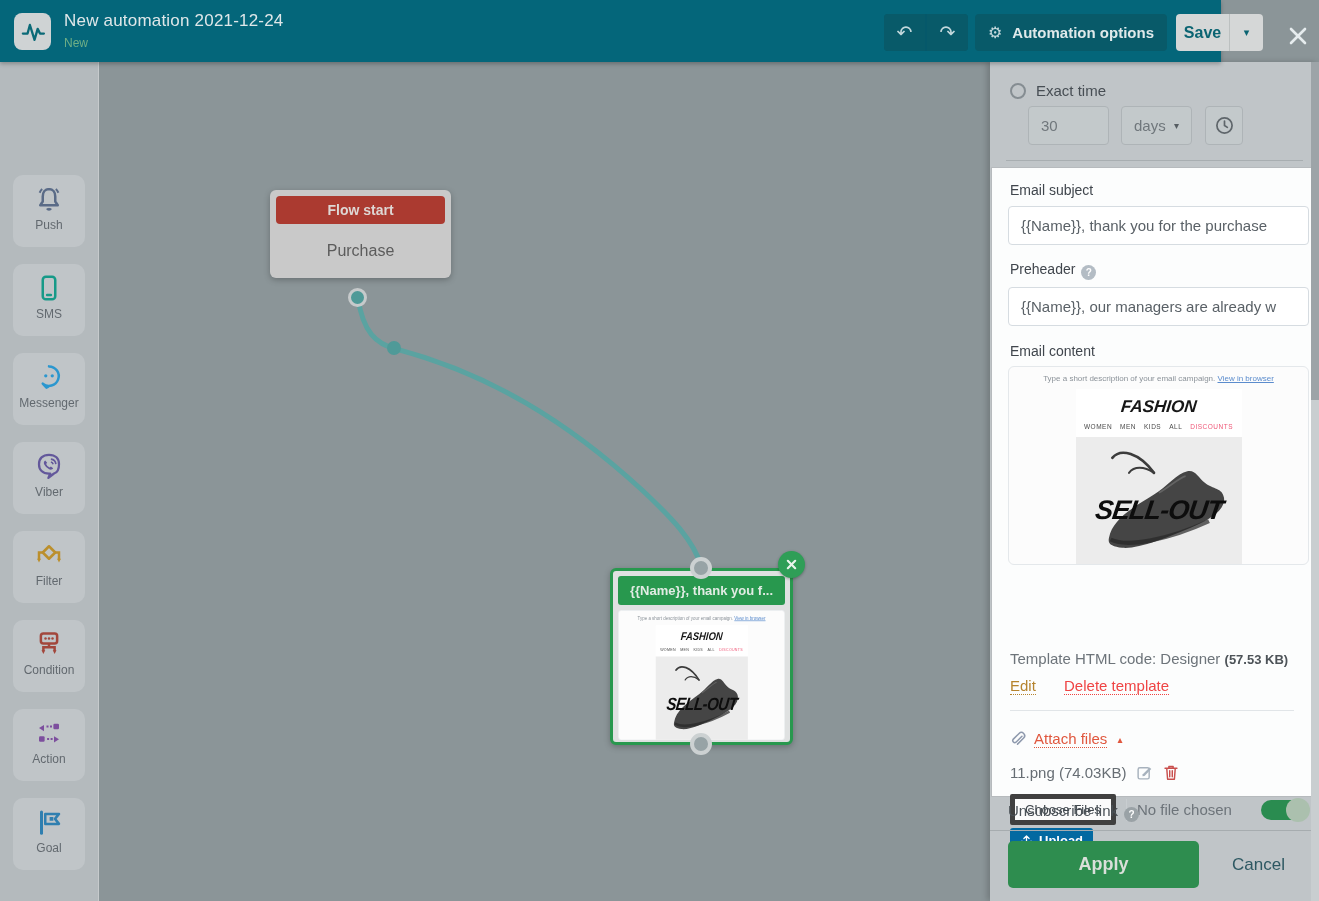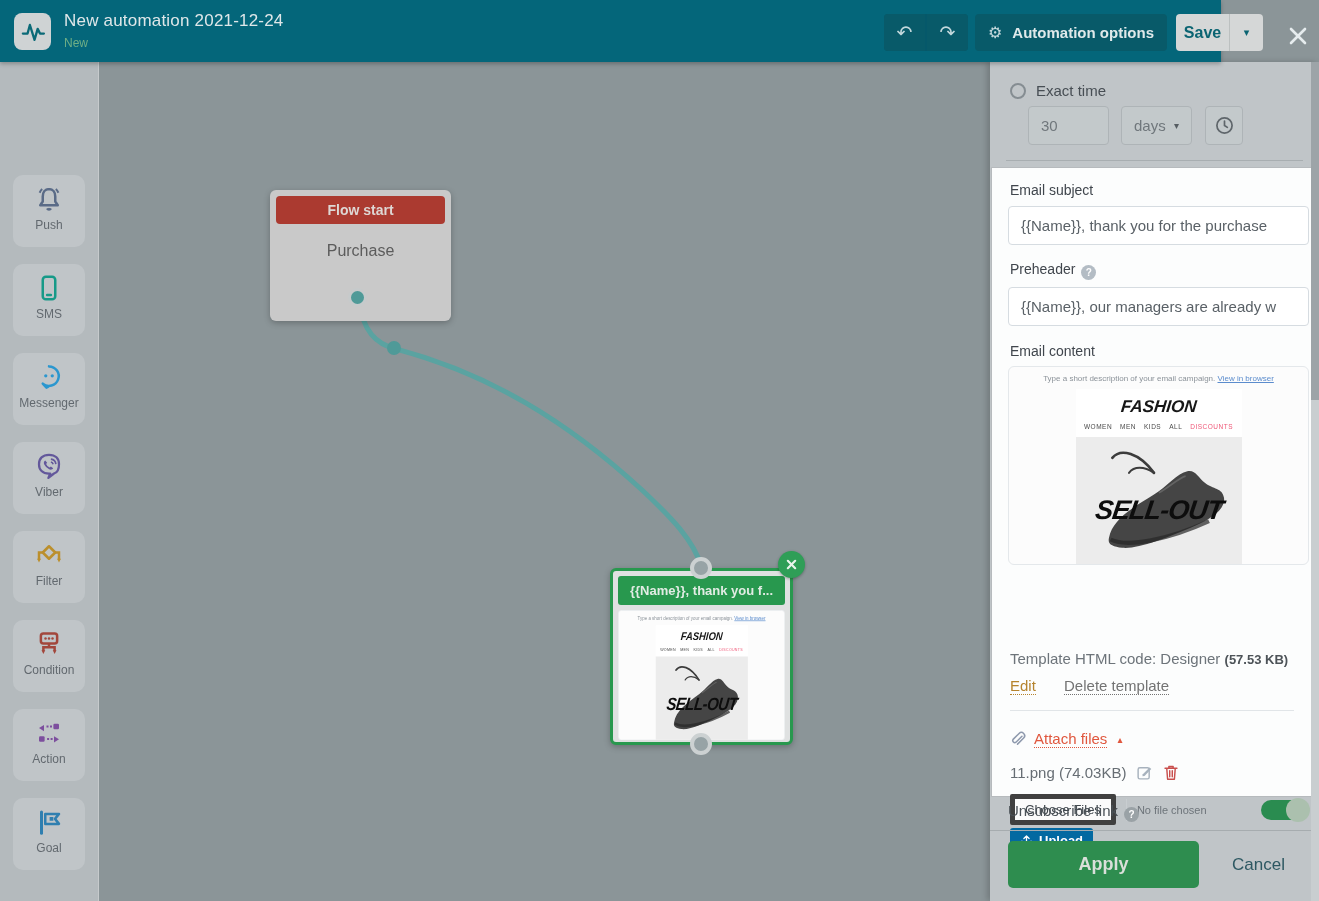--- a/index.html
+++ b/index.html
@@ -33,7 +33,7 @@
   
   .edge-svg { position:absolute; left:0; top:0; width:1319px; height:901px; z-index:5; pointer-events:none; }
   .node { position:absolute; border-radius:6px; box-shadow:0 2px 6px rgba(0,0,0,.25); z-index:6; }
-  .node-flowstart { left:270px; top:190px; width:181px; height:131px; background:#c9c9c9; }
+  .node-flowstart { left:270px; top:190px; width:181px; height:88px; background:#c9c9c9; }
   .node-flowstart .nhead { margin:6px; height:28px; background:#ab3a30; border-radius:4px; color:#ded7d4; font-weight:bold; font-size:14px; display:flex; align-items:center; justify-content:center; }
   .node-flowstart .nbody { text-align:center; margin-top:18px; font-size:16px; color:#5c5c5c; }
   .node-email { left:610px; top:568px; width:183px; height:177px; background:#dfe1e1; border:3px solid #28984e; }

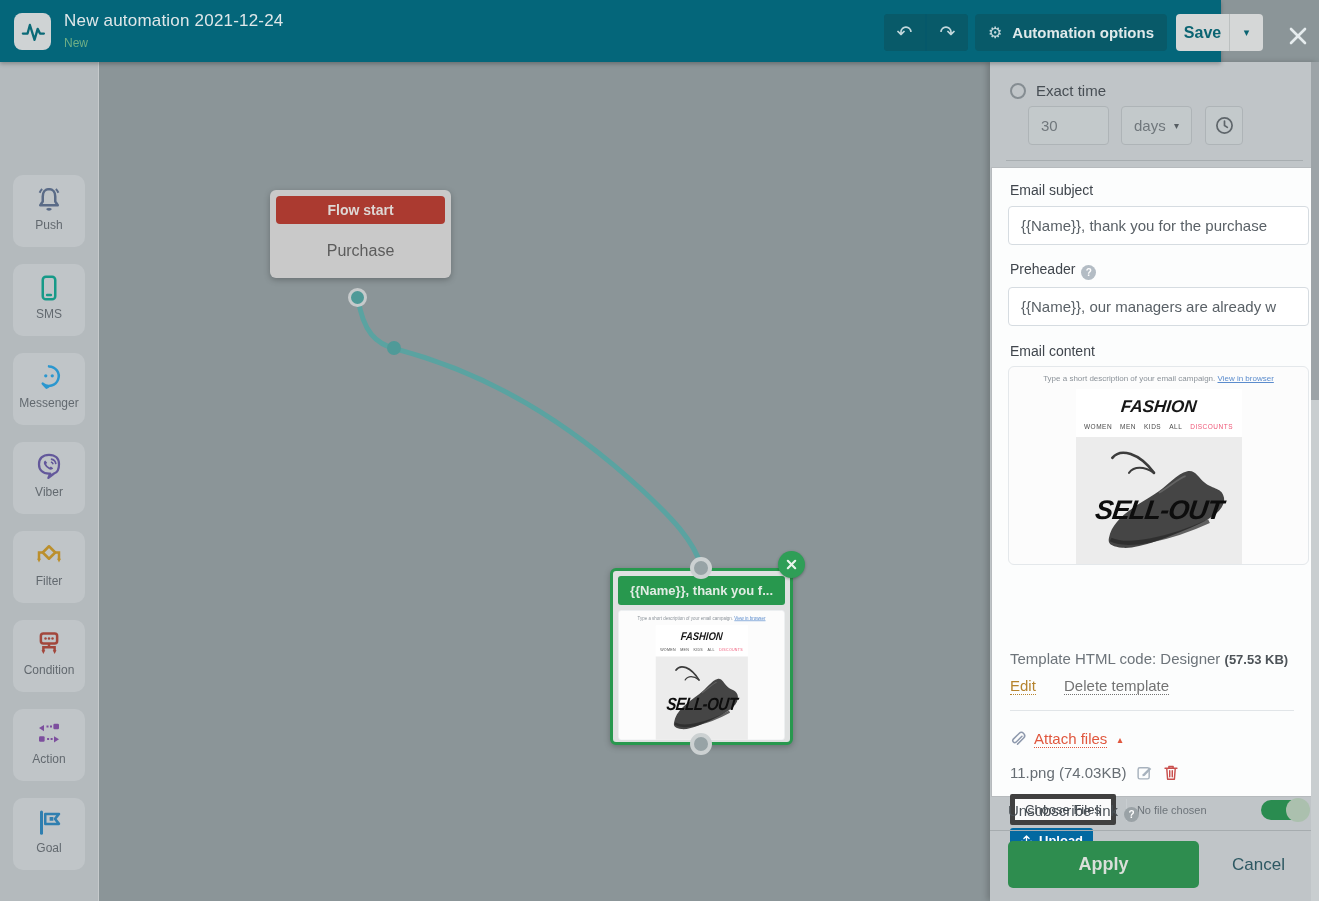--- a/index.html
+++ b/index.html
@@ -86,7 +86,7 @@
   .dotted-link { text-decoration:none; border-bottom:1px dotted currentColor; cursor:pointer; }
   .link-row { position:absolute; left:18px; top:509px; font-size:15px; }
   .edit-link { color:#b5832d; margin-right:24px; }
-  .del-link { color:#737373;text-align:center; }
+  .del-link { color:#ef4444;text-align:center; }
   .ws-divider { position:absolute; left:18px; top:542px; width:284px; border-top:1px solid #e1e5e8; }
   .attach-row { position:absolute; left:16px; top:562px; display:flex; align-items:center; gap:8px; font-size:15px; }
   .attach-link { color:#e0573e; }

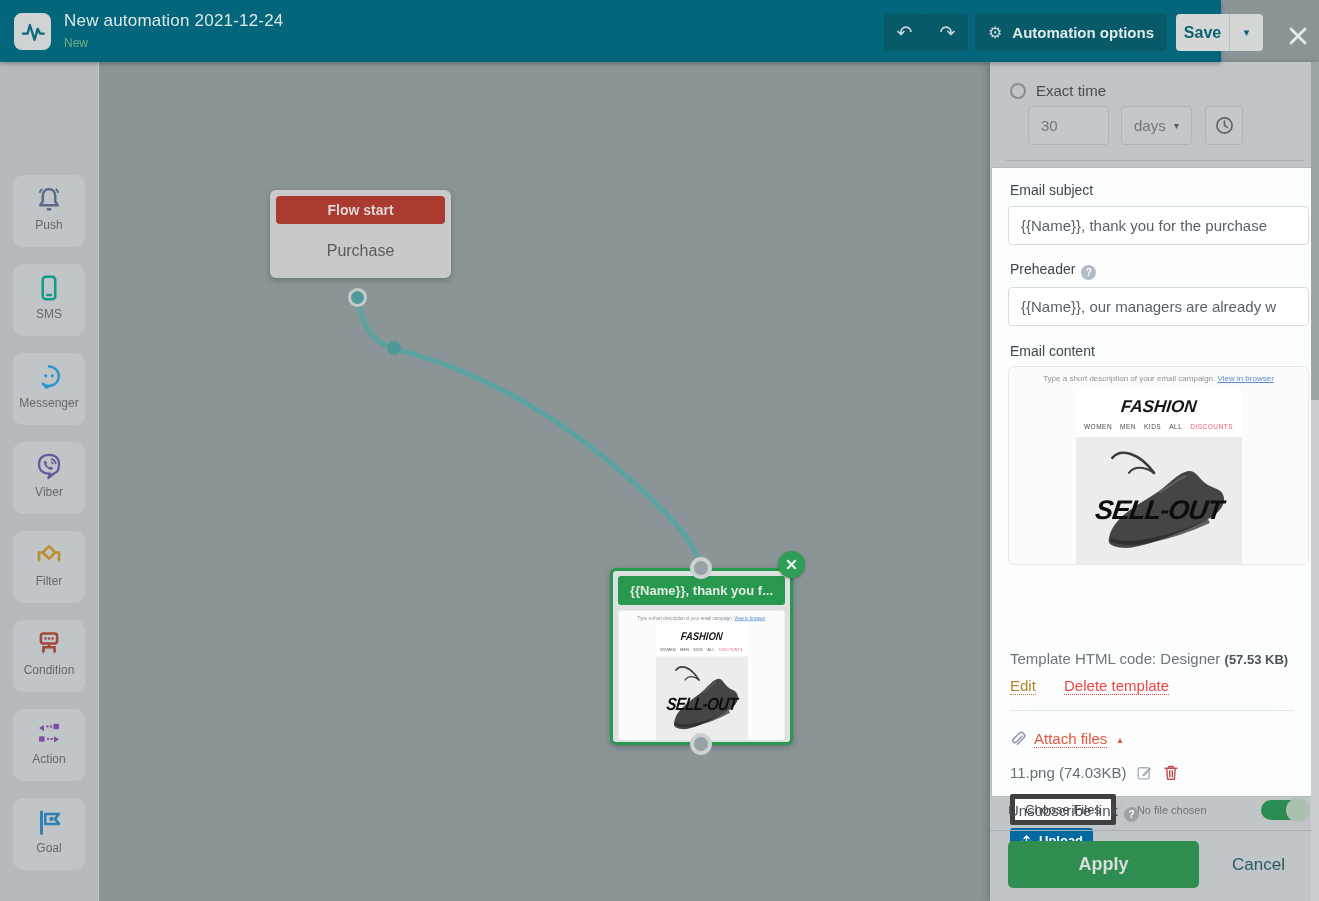--- a/index.html
+++ b/index.html
@@ -96,7 +96,7 @@
   .choose-row { position:absolute; left:18px; top:626px; display:flex; align-items:center; gap:10px; }
   .choose-btn { border:5px solid #404040; background:#fbfbfb; border-radius:2px; font-size:13px; color:#3f464c; font-family:inherit; padding:3px 10px; cursor:pointer; }
   .choose-sep { width:1px; height:22px; background:#c8cdd0; }
-  .nofile { font-size:11px; color:#6d747a; }
+  .nofile { font-size:15px; color:#6d747a; }
   .upload-btn { position:absolute; left:18px; top:660px; height:24px; background:#0369a1; border:none; border-radius:3px; color:#fdfefe; font-weight:bold; font-size:13px; font-family:inherit; display:flex; align-items:center; gap:6px; padding:0 10px; cursor:pointer; }
 
   .unsub-row { position:absolute; left:18px; top:740px; font-size:15px; color:#4b5258; }

